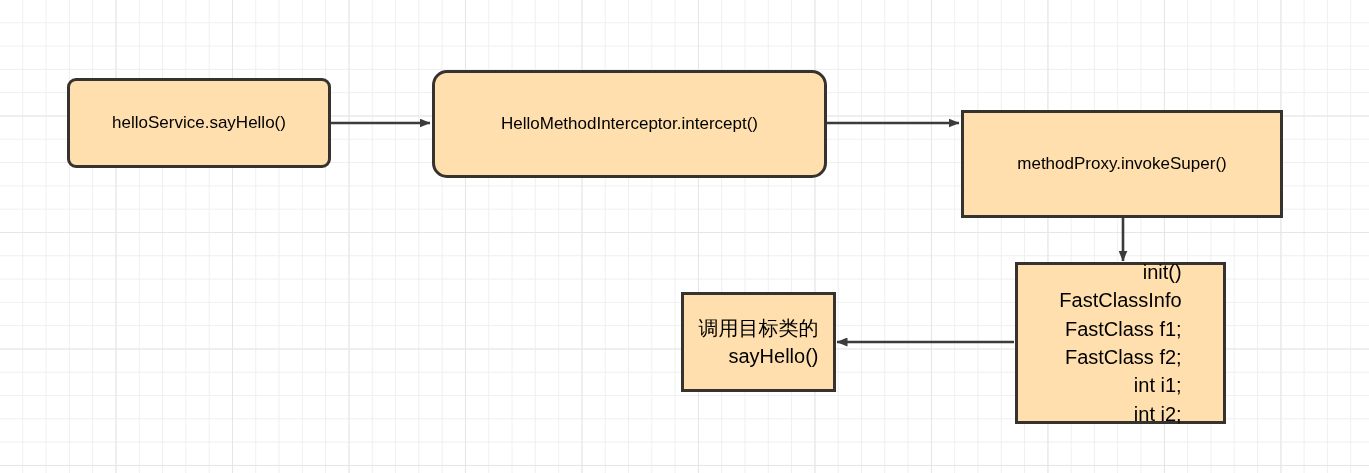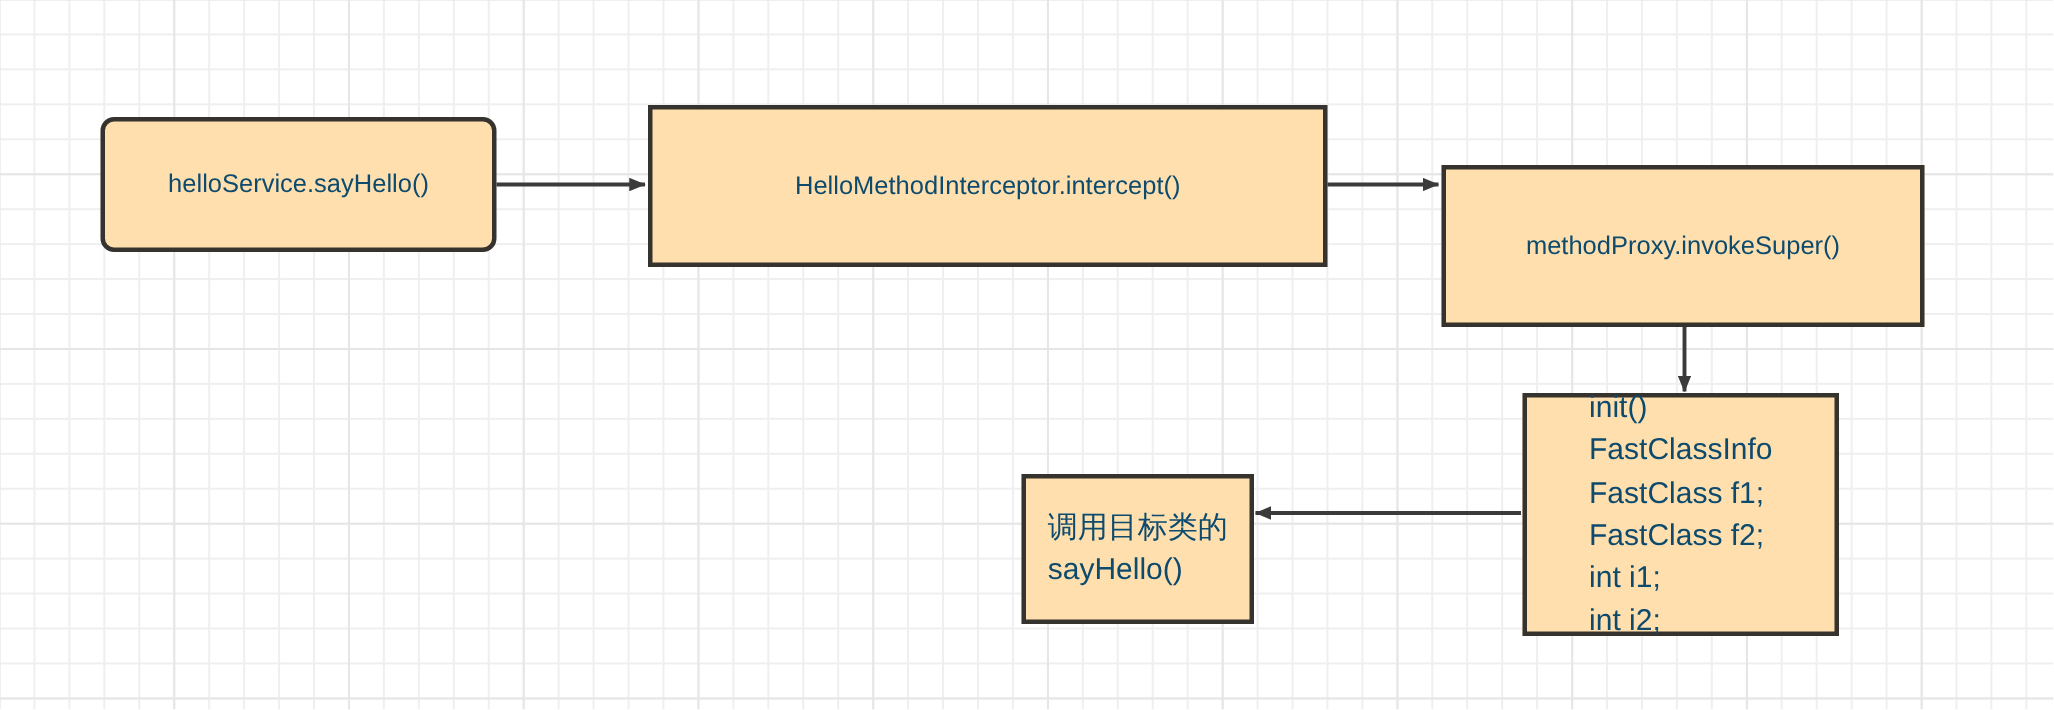--- a/index.html
+++ b/index.html
@@ -38,8 +38,8 @@
     display: flex;
     align-items: center;
     justify-content: center;
-    text-align: left;
-    color: #0c4a6e;
+    text-align: right;
+    color: #000000;
     font-size: 17px;
     line-height: 1.32;
     white-space: pre-line;

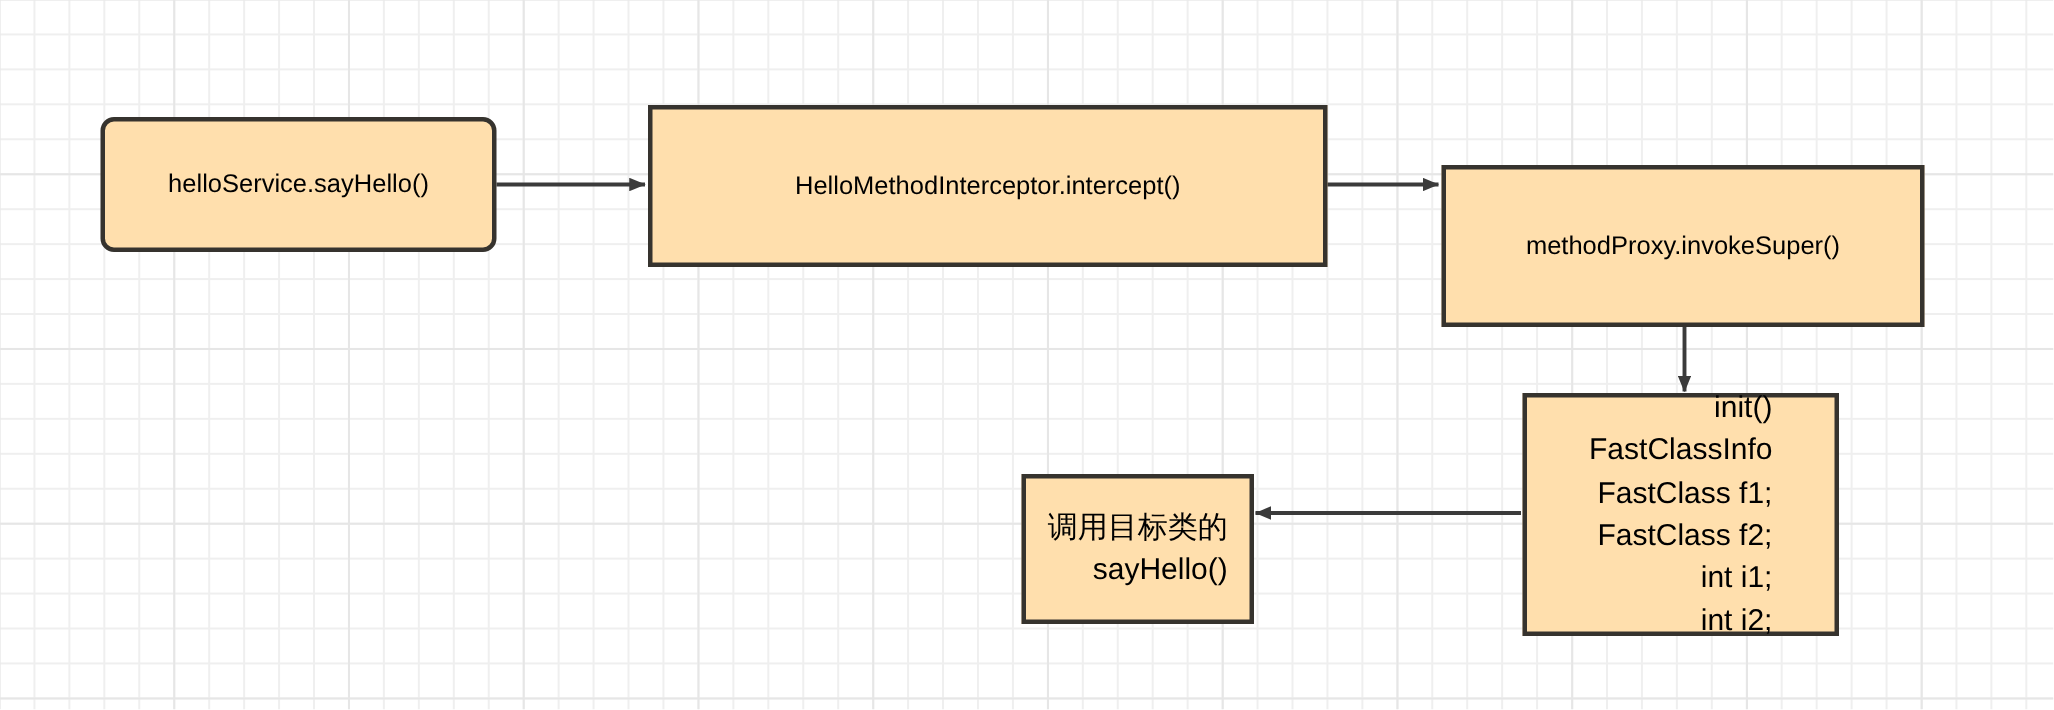--- a/index.html
+++ b/index.html
@@ -82,7 +82,7 @@
 
   <div class="node rounded" style="left:67px; top:78px; width:264px; height:90px;">helloService.sayHello()</div>
 
-  <div class="node" style="left:432px; top:70px; width:453px; height:108px;">HelloMethodInterceptor.intercept()</div>
+  <div class="node" style="left:432px; top:70px; width:395px; height:108px;border-radius:15px;">HelloMethodInterceptor.intercept()</div>
 
   <div class="node" style="left:961px; top:70px; width:322px; height:108px;margin-top:40px;">methodProxy.invokeSuper()</div>
 

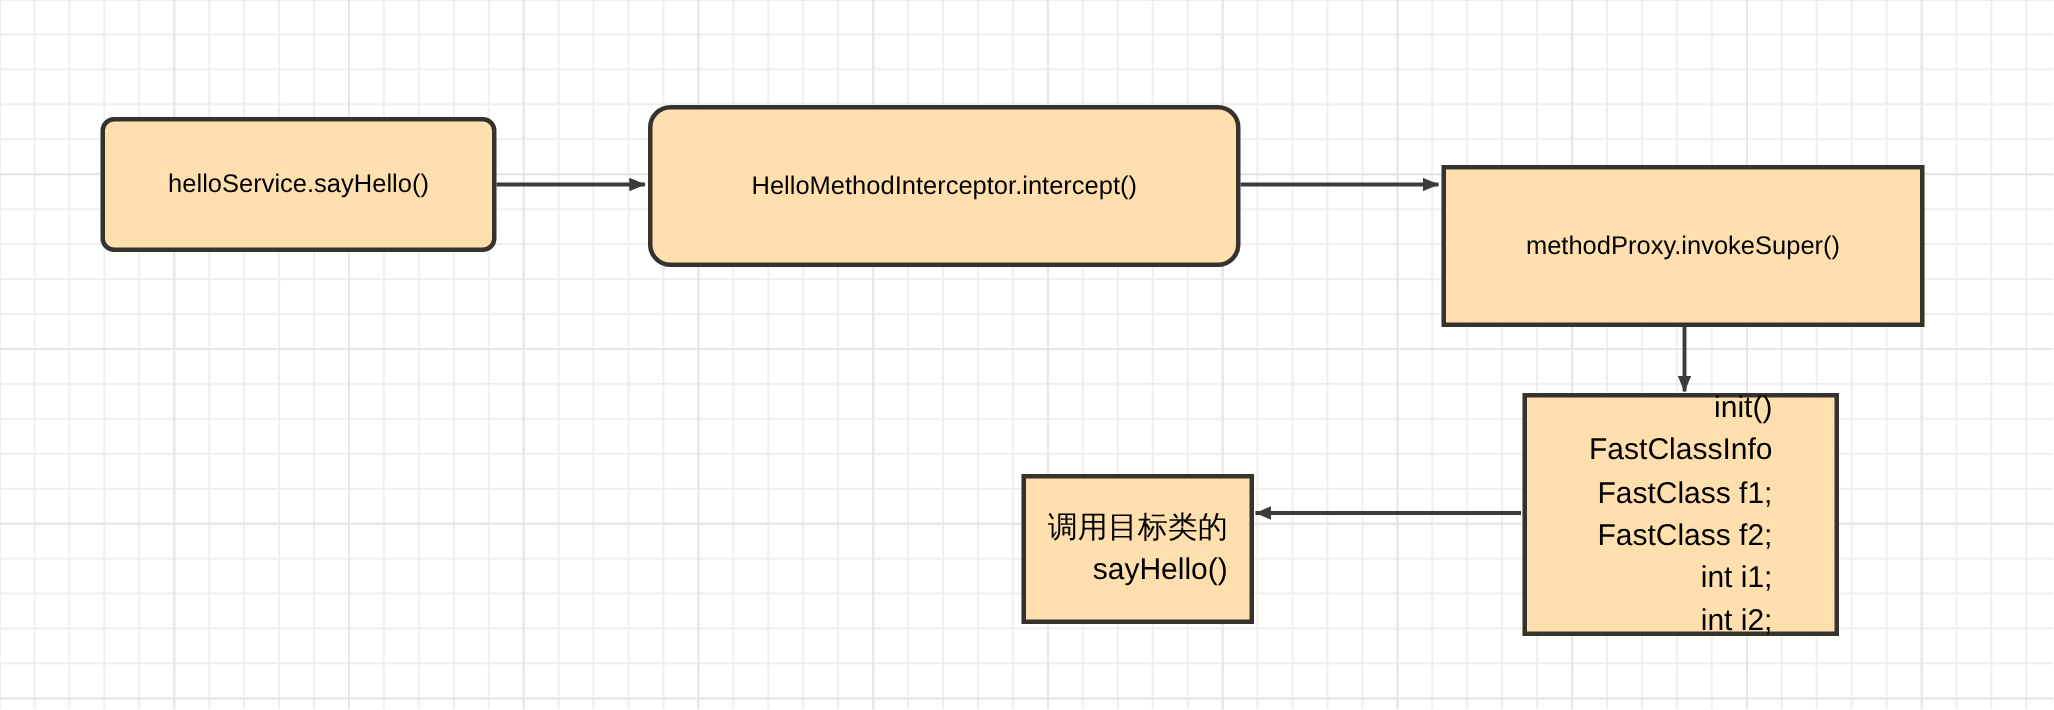--- a/index.html
+++ b/index.html
@@ -93,7 +93,7 @@
 int i1;
 int i2;</div>
 
-  <div class="node multiline" style="left:681px; top:292px; width:155px; height:100px;margin-top:24px;">调用目标类的
+  <div class="node multiline" style="left:681px; top:292px; width:155px; height:100px;">调用目标类的
 sayHello()</div>
 
 </div>

